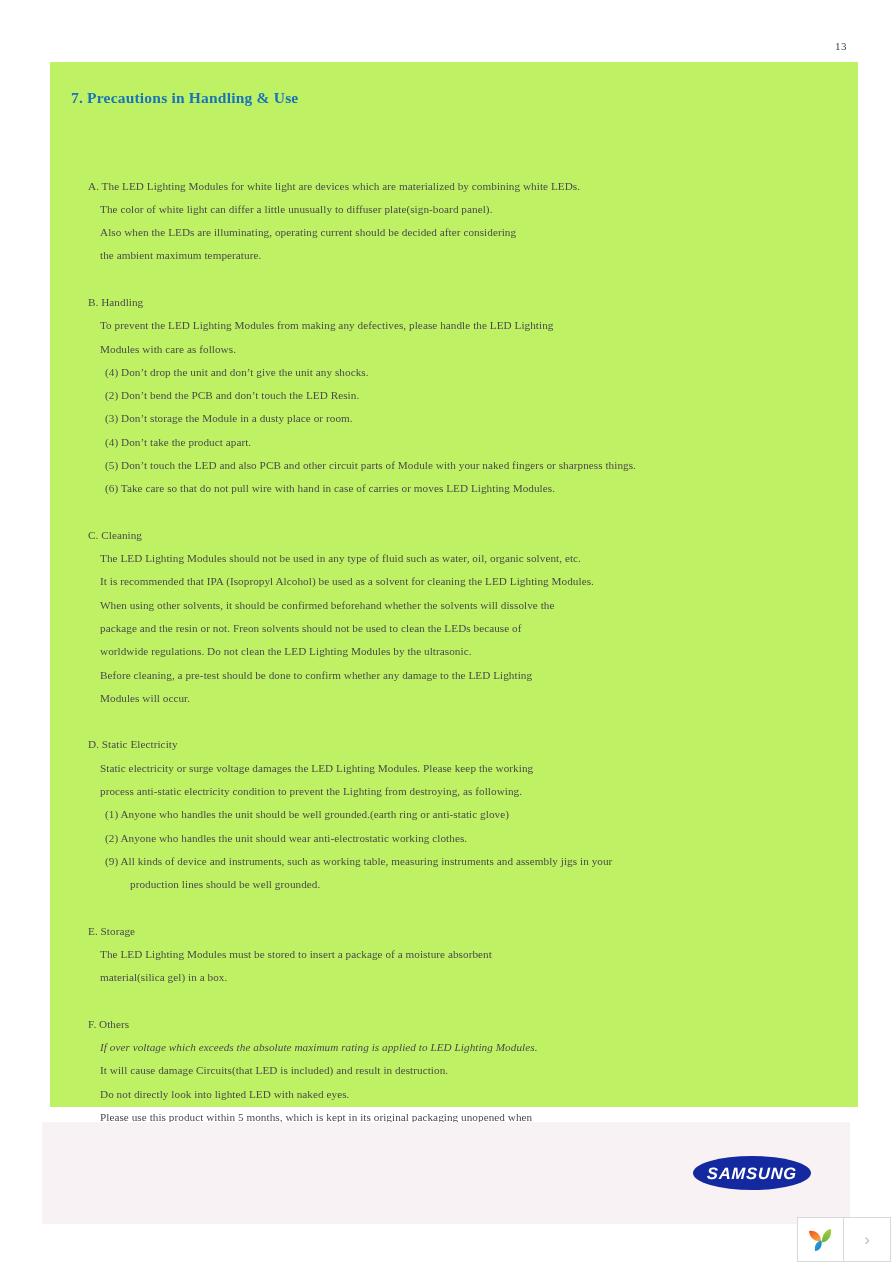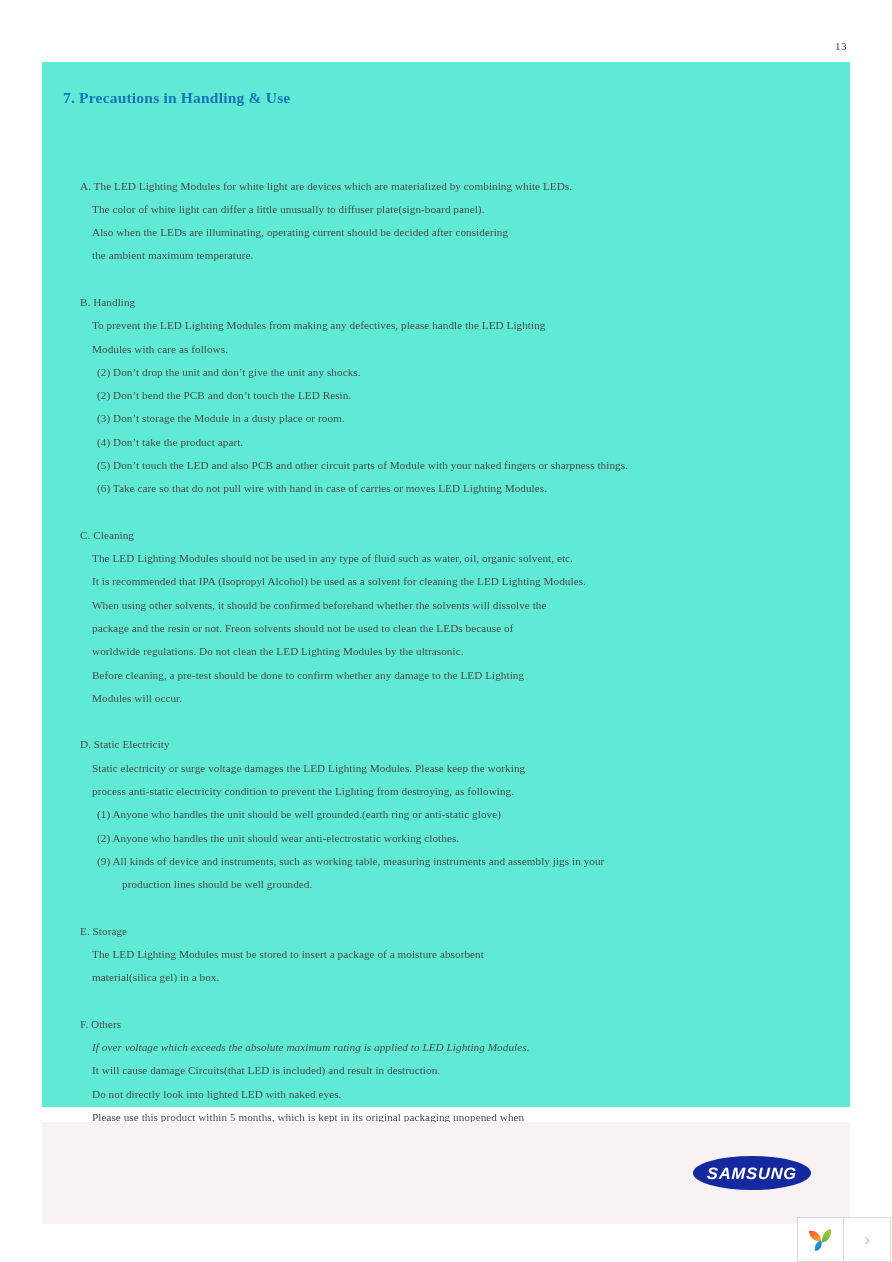--- a/index.html
+++ b/index.html
@@ -27,11 +27,11 @@
 
   .doc-sheet {
     position: absolute;
-    left: 42px;
+    left: 50px;
     top: 62px;
     width: 808px;
     height: 1045px;
-    background: #5eead4;
+    background: #bef264;
   }
 
   .doc-footer-sheet {

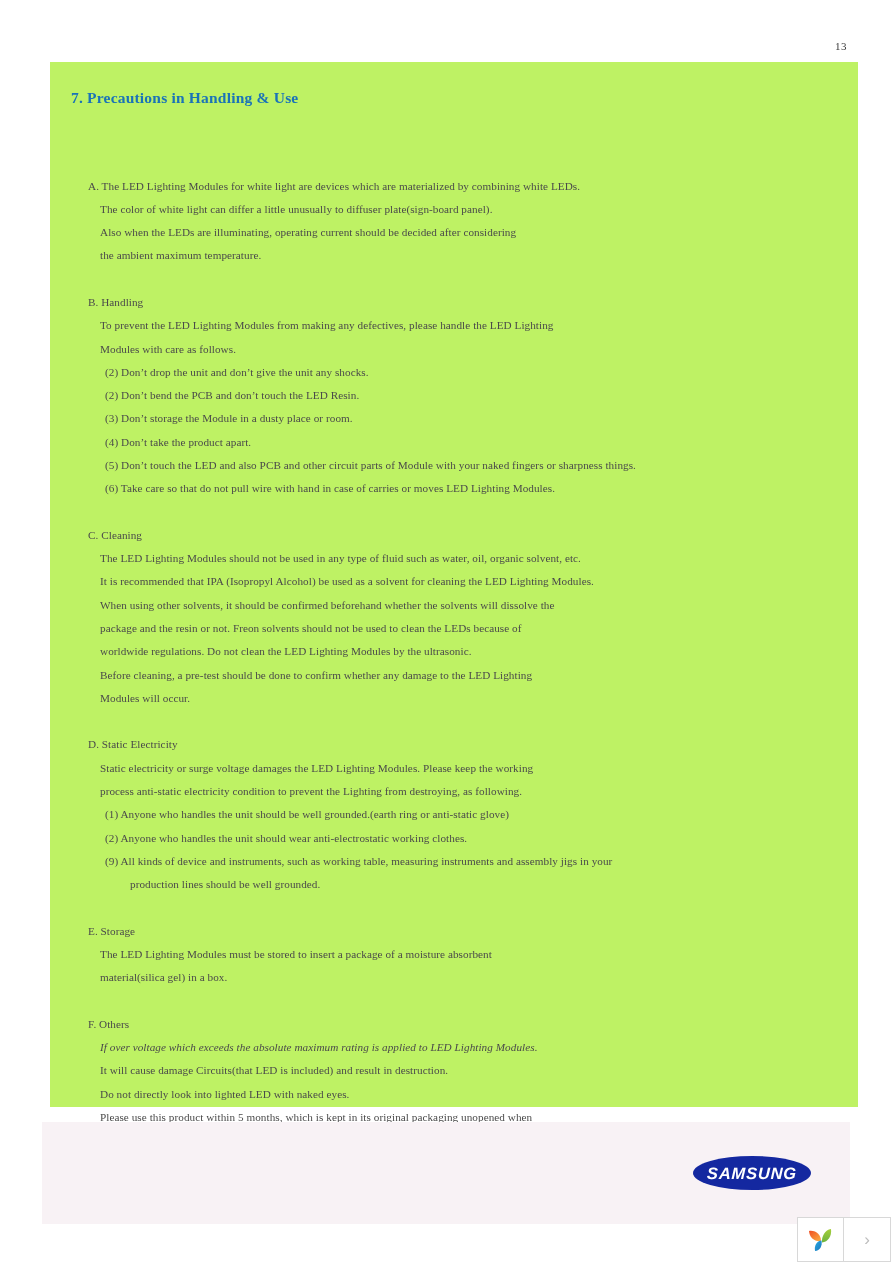--- a/index.html
+++ b/index.html
@@ -154,7 +154,7 @@
       <div class="line ind-a" style="top: 235px;">B. Handling</div>
       <div class="line ind-b" style="top: 258px;">To prevent the LED Lighting Modules from making any defectives, please handle the LED Lighting</div>
       <div class="line ind-b" style="top: 282px;">Modules with care as follows.</div>
-      <div class="line ind-c" style="top: 305px;">(2) Don’t drop the unit and don’t give the unit any shocks.</div>
+      <div class="line ind-c" style="top: 305px;">(4) Don’t drop the unit and don’t give the unit any shocks.</div>
       <div class="line ind-c" style="top: 328px;">(2) Don’t bend the PCB and don’t touch the LED Resin.</div>
       <div class="line ind-c" style="top: 351px;">(3) Don’t storage the Module in a dusty place or room.</div>
       <div class="line ind-c" style="top: 375px;">(4) Don’t take the product apart.</div>

